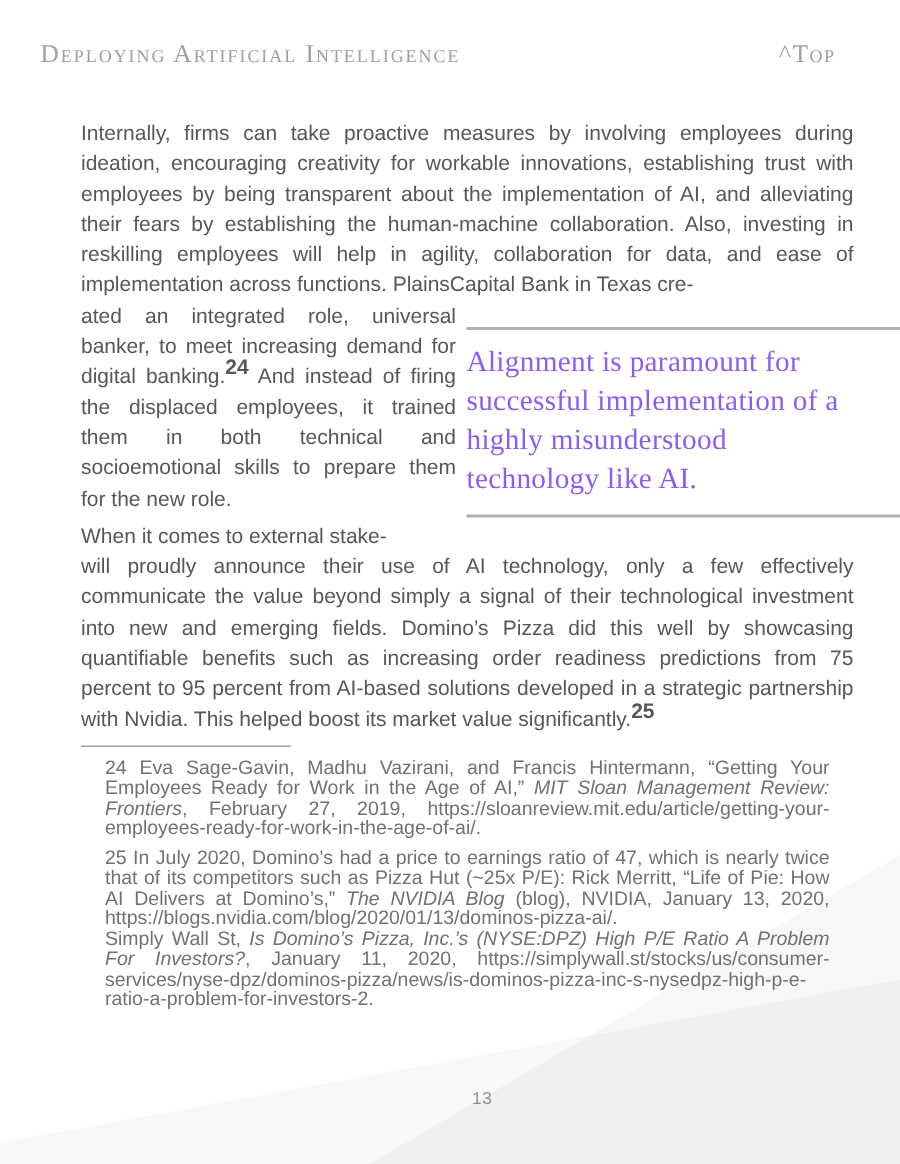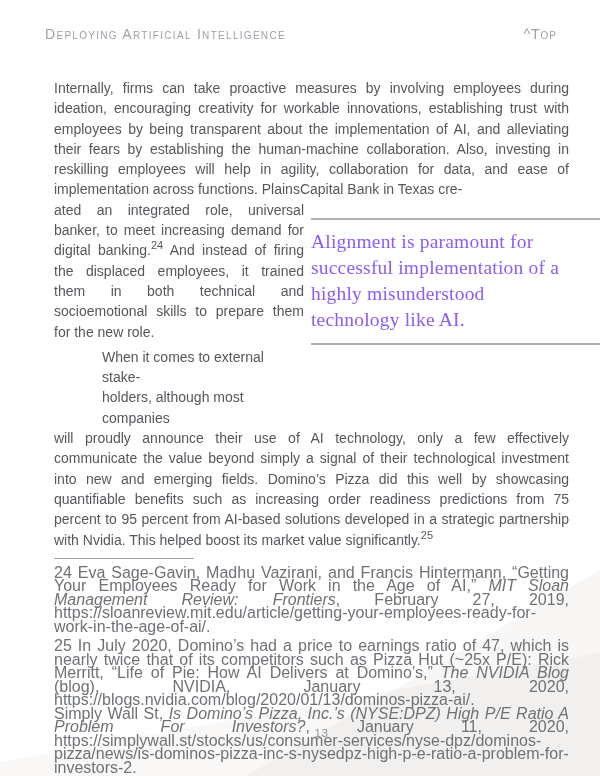--- a/index.html
+++ b/index.html
@@ -10,9 +10,9 @@
   .bg{position:absolute;left:0;top:0;width:600px;height:776px;pointer-events:none;}
   
   .runhead{
-    position:absolute;left:45px;right:43px;top:26px;
+    position:absolute;left:27px;right:43px;top:26px;
     display:flex;justify-content:space-between;align-items:baseline;
-    font-variant:small-caps;letter-spacing:1.3px;font-size:14px;color:#9ca1a8;
+    font-variant:small-caps;letter-spacing:1.3px;font-size:17px;color:#9ca1a8;font-family:Liberation Serif, serif;
   }
   .rh-top{color:#9ca1a8;text-decoration:none;letter-spacing:1px;cursor:pointer;}
   

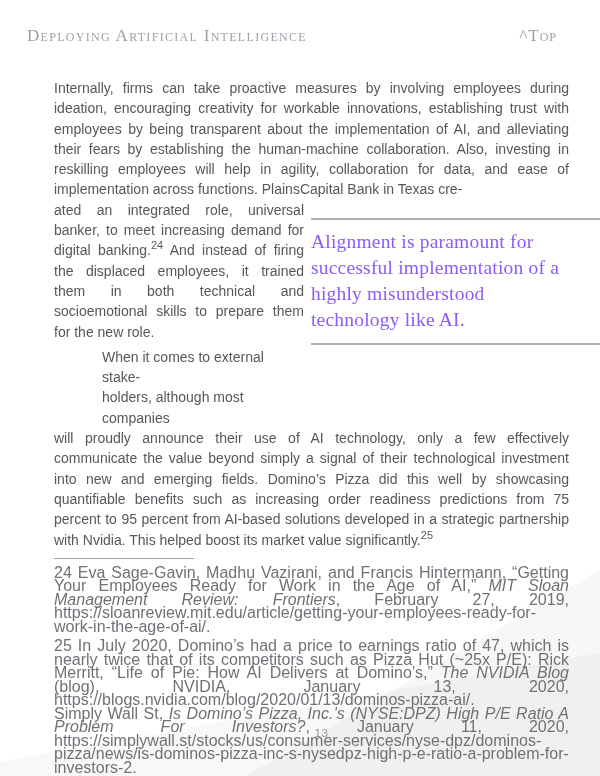--- a/index.html
+++ b/index.html
@@ -26,7 +26,7 @@
   .col-left{flex:0 0 250px;width:250px;}
   .narrow{margin-top:5px;text-align:left;}
   .nline{display:block;margin-left:48px;}
-  .fnref{font-size:11px;vertical-align:super;line-height:0;}
+  .fnref{font-size:14px;vertical-align:super;line-height:0;font-weight:bold;}
   
   .pullquote{width:298px;margin-left:auto;margin-right:-40px;margin-top:18px;}
   .pq-rule{height:2px;background:#aeb0b2;}

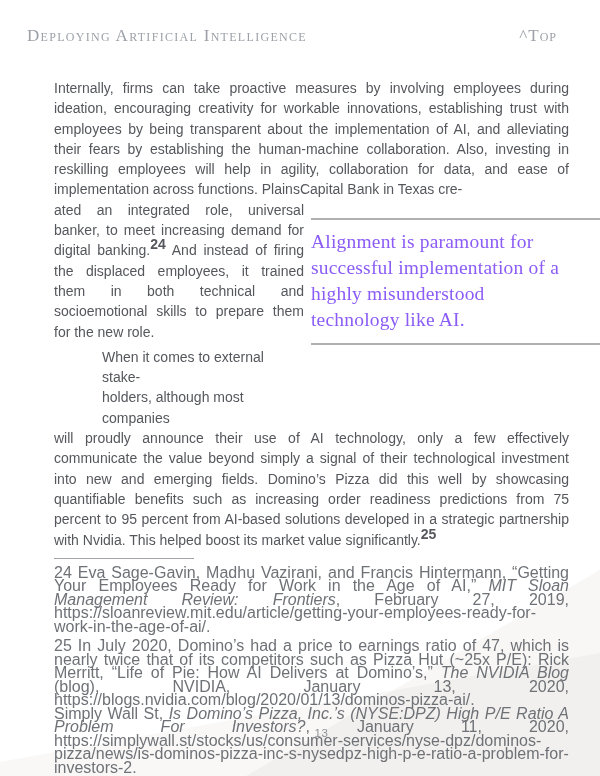--- a/index.html
+++ b/index.html
@@ -25,7 +25,7 @@
   .wrap-row{display:flex;align-items:flex-start;}
   .col-left{flex:0 0 250px;width:250px;}
   .narrow{margin-top:5px;text-align:left;}
-  .nline{display:block;margin-left:48px;}
+  .nline{display:block;}
   .fnref{font-size:14px;vertical-align:super;line-height:0;font-weight:bold;}
   
   .pullquote{width:298px;margin-left:auto;margin-right:-40px;margin-top:18px;}

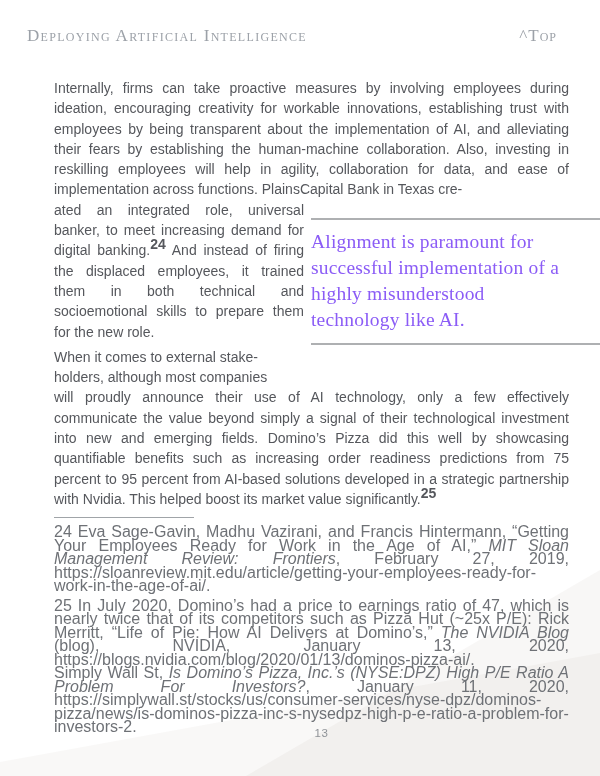--- a/index.html
+++ b/index.html
@@ -72,7 +72,6 @@
         <p class="body"><span>ated an integrated role, universal banker, to meet increasing demand for digital banking.</span><sup class="fnref">24</sup><span> And instead of firing the displaced employees, it trained them in both technical and socioemotional skills to prepare them for the new role.</span></p>
         <p class="body narrow">
           <span class="nline">When it comes to external stake-</span>
-          <span class="nline">holders, although most companies</span>
         </p>
       </div>
       <aside class="pullquote">

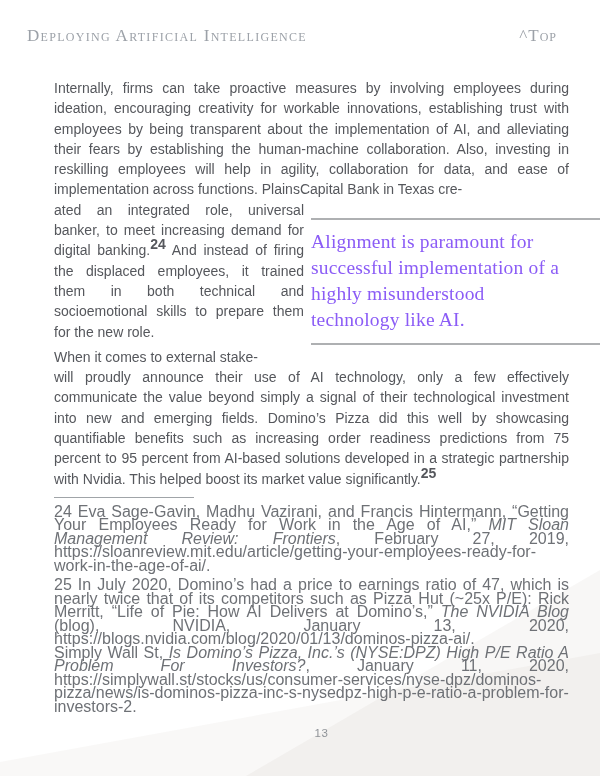--- a/index.html
+++ b/index.html
@@ -39,7 +39,7 @@
   .fn-block{margin-top:8px;}
   .fn-rule{width:140px;height:1px;background:#a0a4a8;margin:0 0 7px 0;}
   .fn{
-    margin:0 0 6px;font-size:16px;line-height:13.5px;color:#6e7176;
+    margin:0 16px 6px;font-size:13px;line-height:13.5px;color:#6e7176;
     text-align:justify;overflow-wrap:break-word;
   }
   .fn i{font-style:italic;}

